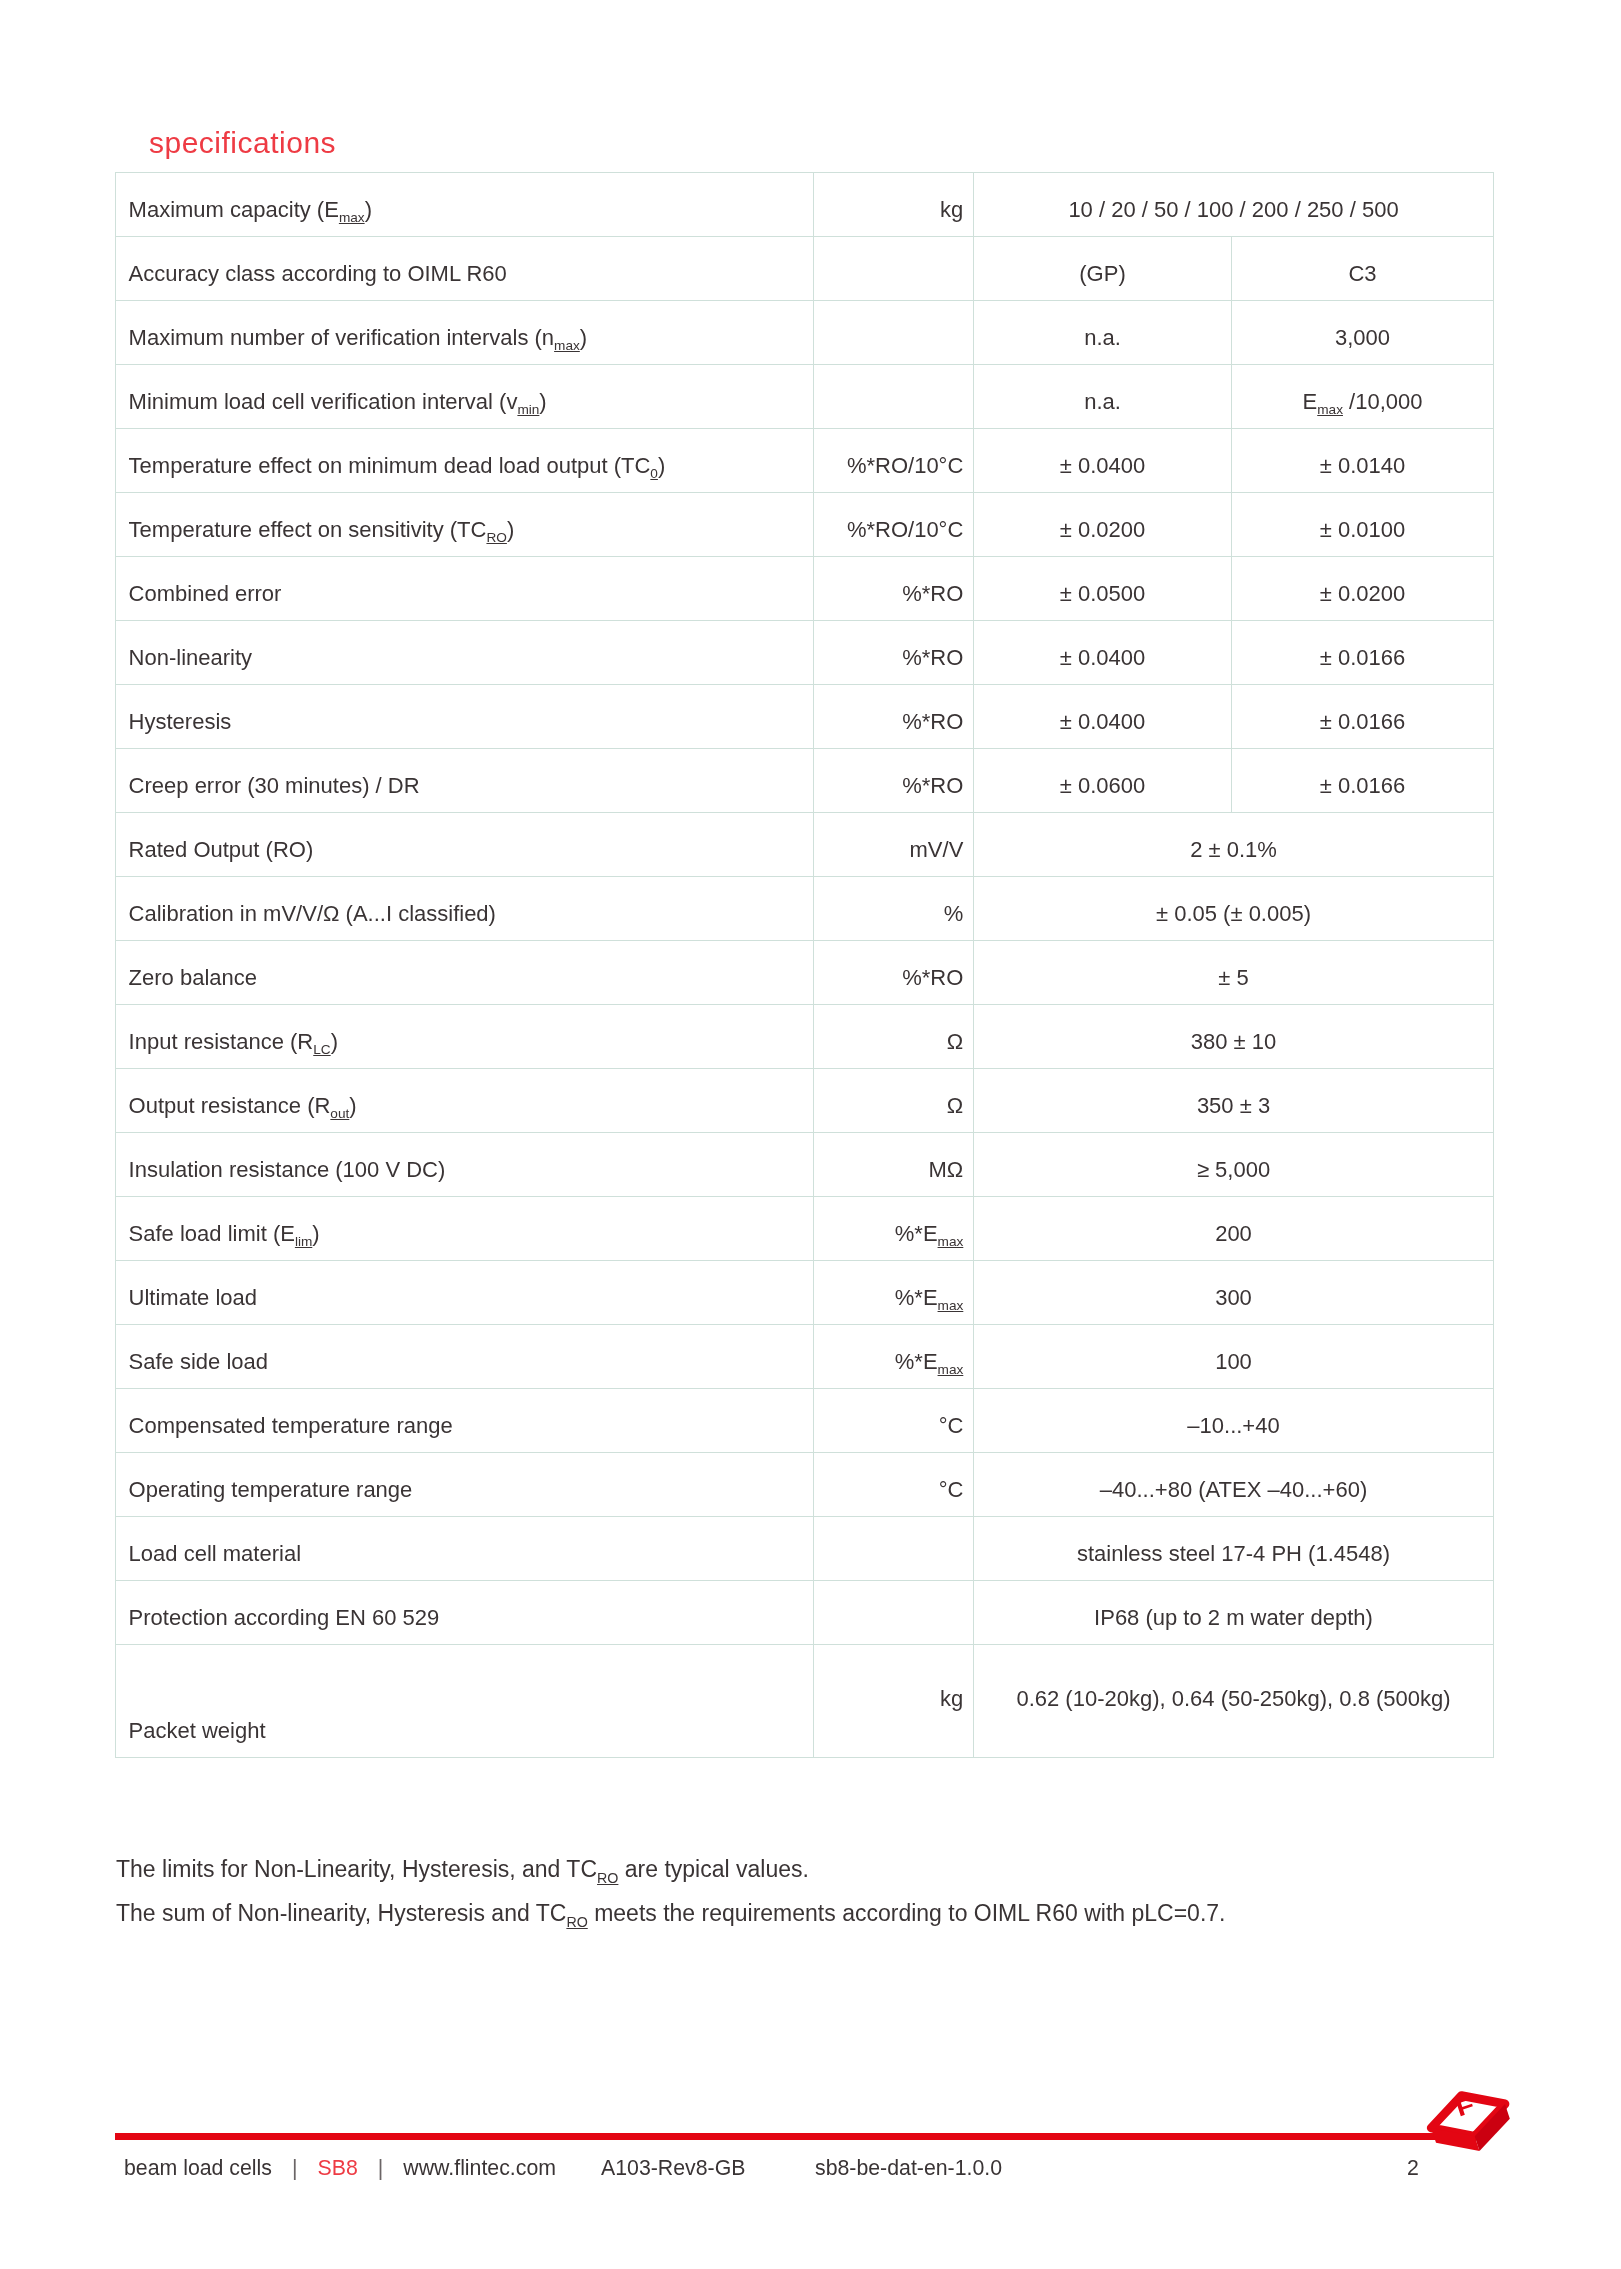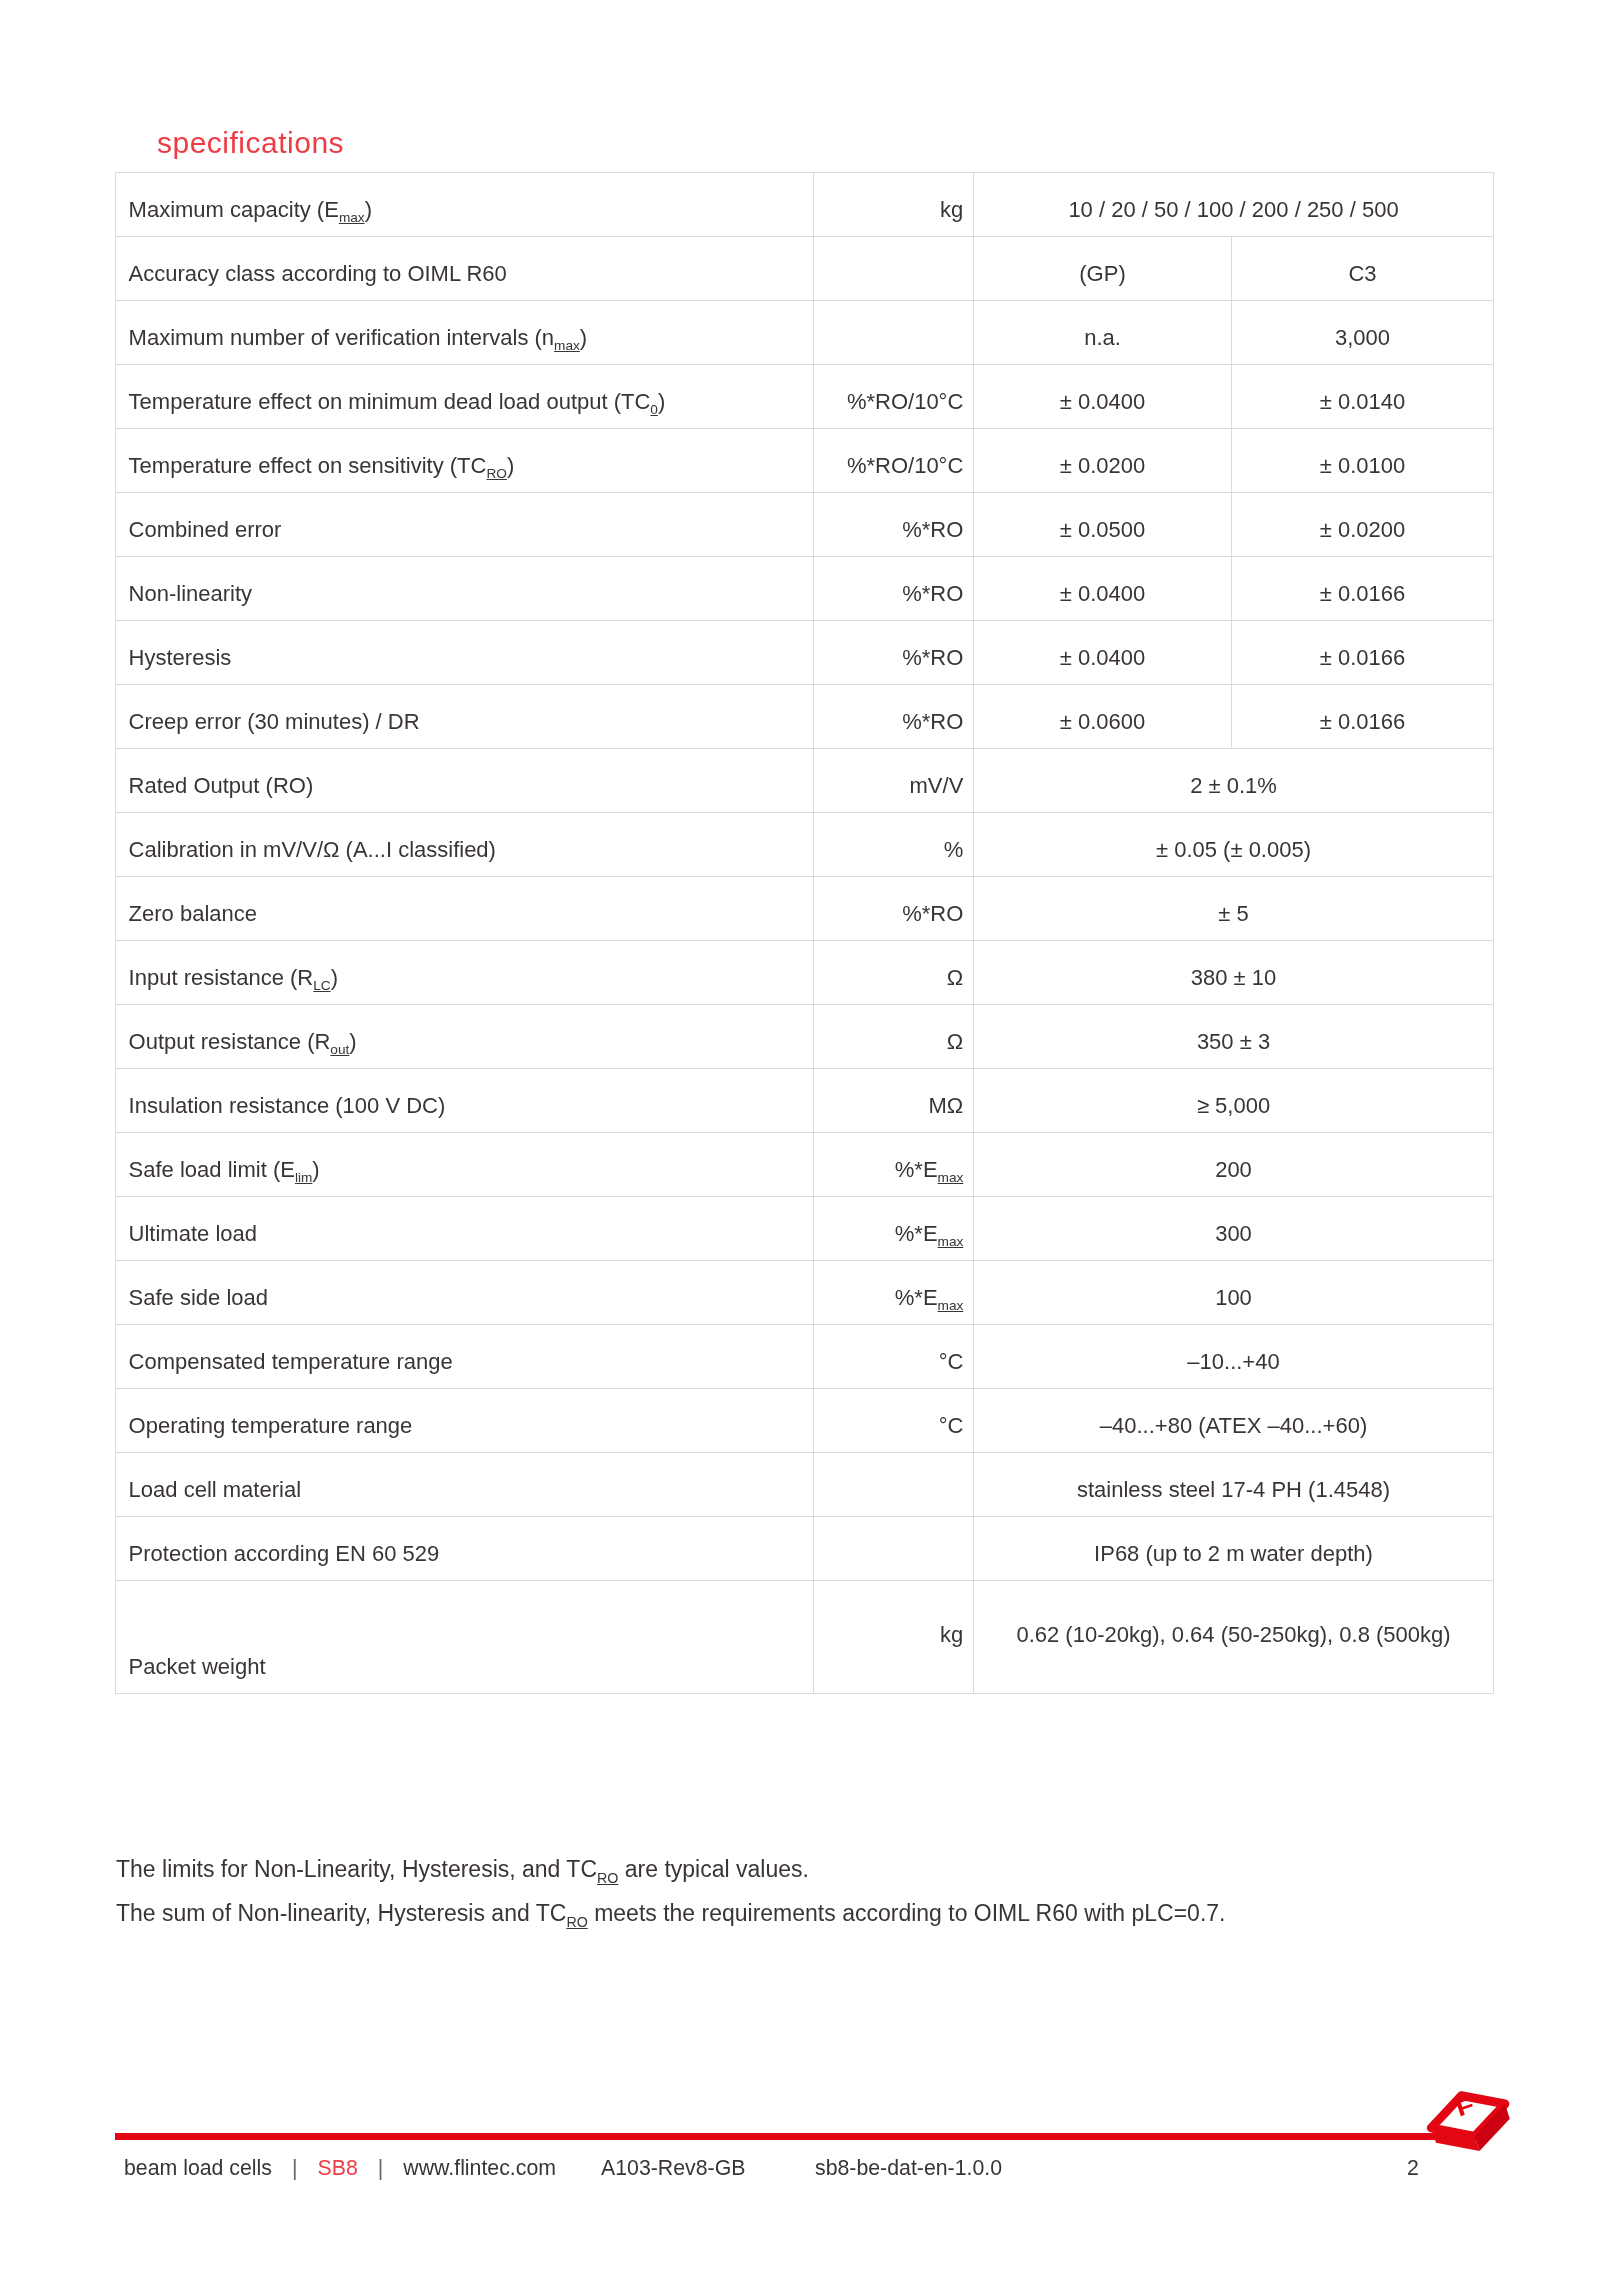--- a/index.html
+++ b/index.html
@@ -14,7 +14,7 @@
   .page{position:relative;width:1621px;height:2270px;background:#ffffff;overflow:hidden;}
 
   .title{
-    position:absolute;left:157px;top:126px;
+    position:absolute;left:149px;top:126px;
     font-size:30px;font-weight:normal;color:var(--title-red);
     letter-spacing:0.5px;
   }

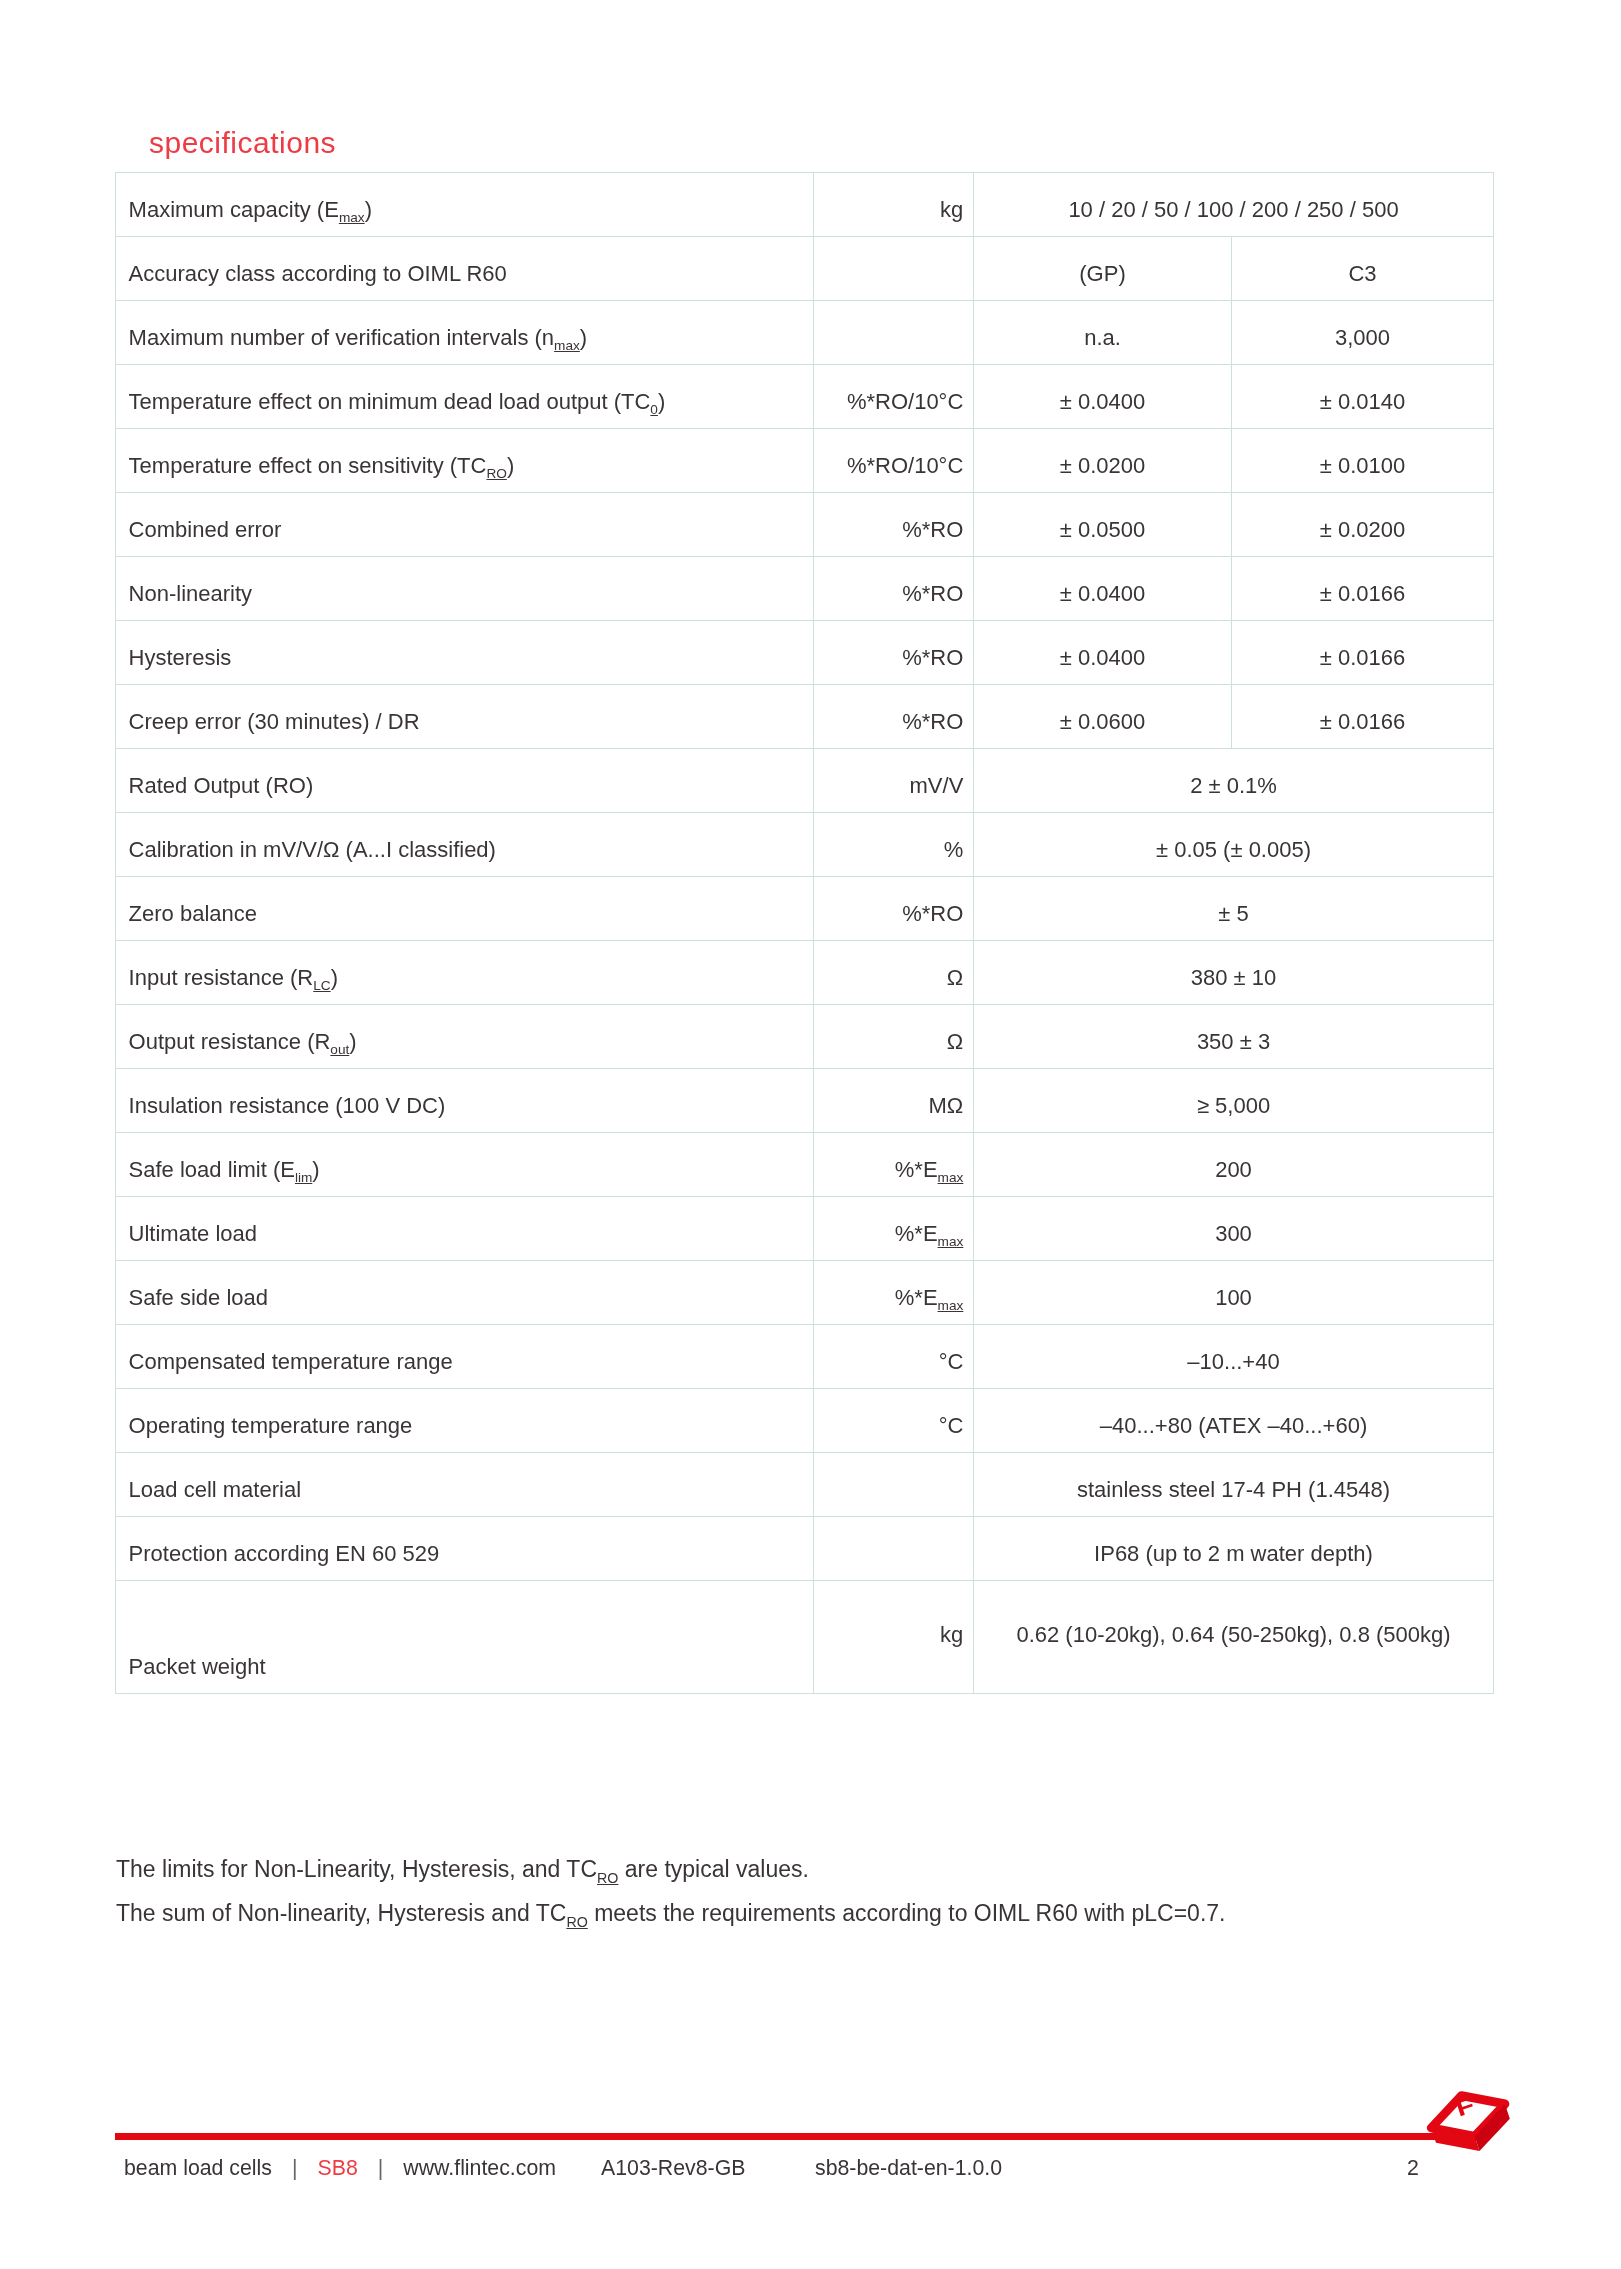--- a/index.html
+++ b/index.html
@@ -93,6 +93,12 @@
           <td class="unit"></td>
           <td class="value">n.a.</td>
           <td class="value">3,000</td>
+        </tr>
+        <tr>
+          <td class="label">Minimum load cell verification interval (v<sub>min</sub>)</td>
+          <td class="unit"></td>
+          <td class="value">n.a.</td>
+          <td class="value">E<sub>max</sub> /10,000</td>
         </tr>
         <tr>
           <td class="label">Temperature effect on minimum dead load output (TC<sub>0</sub>)</td>

